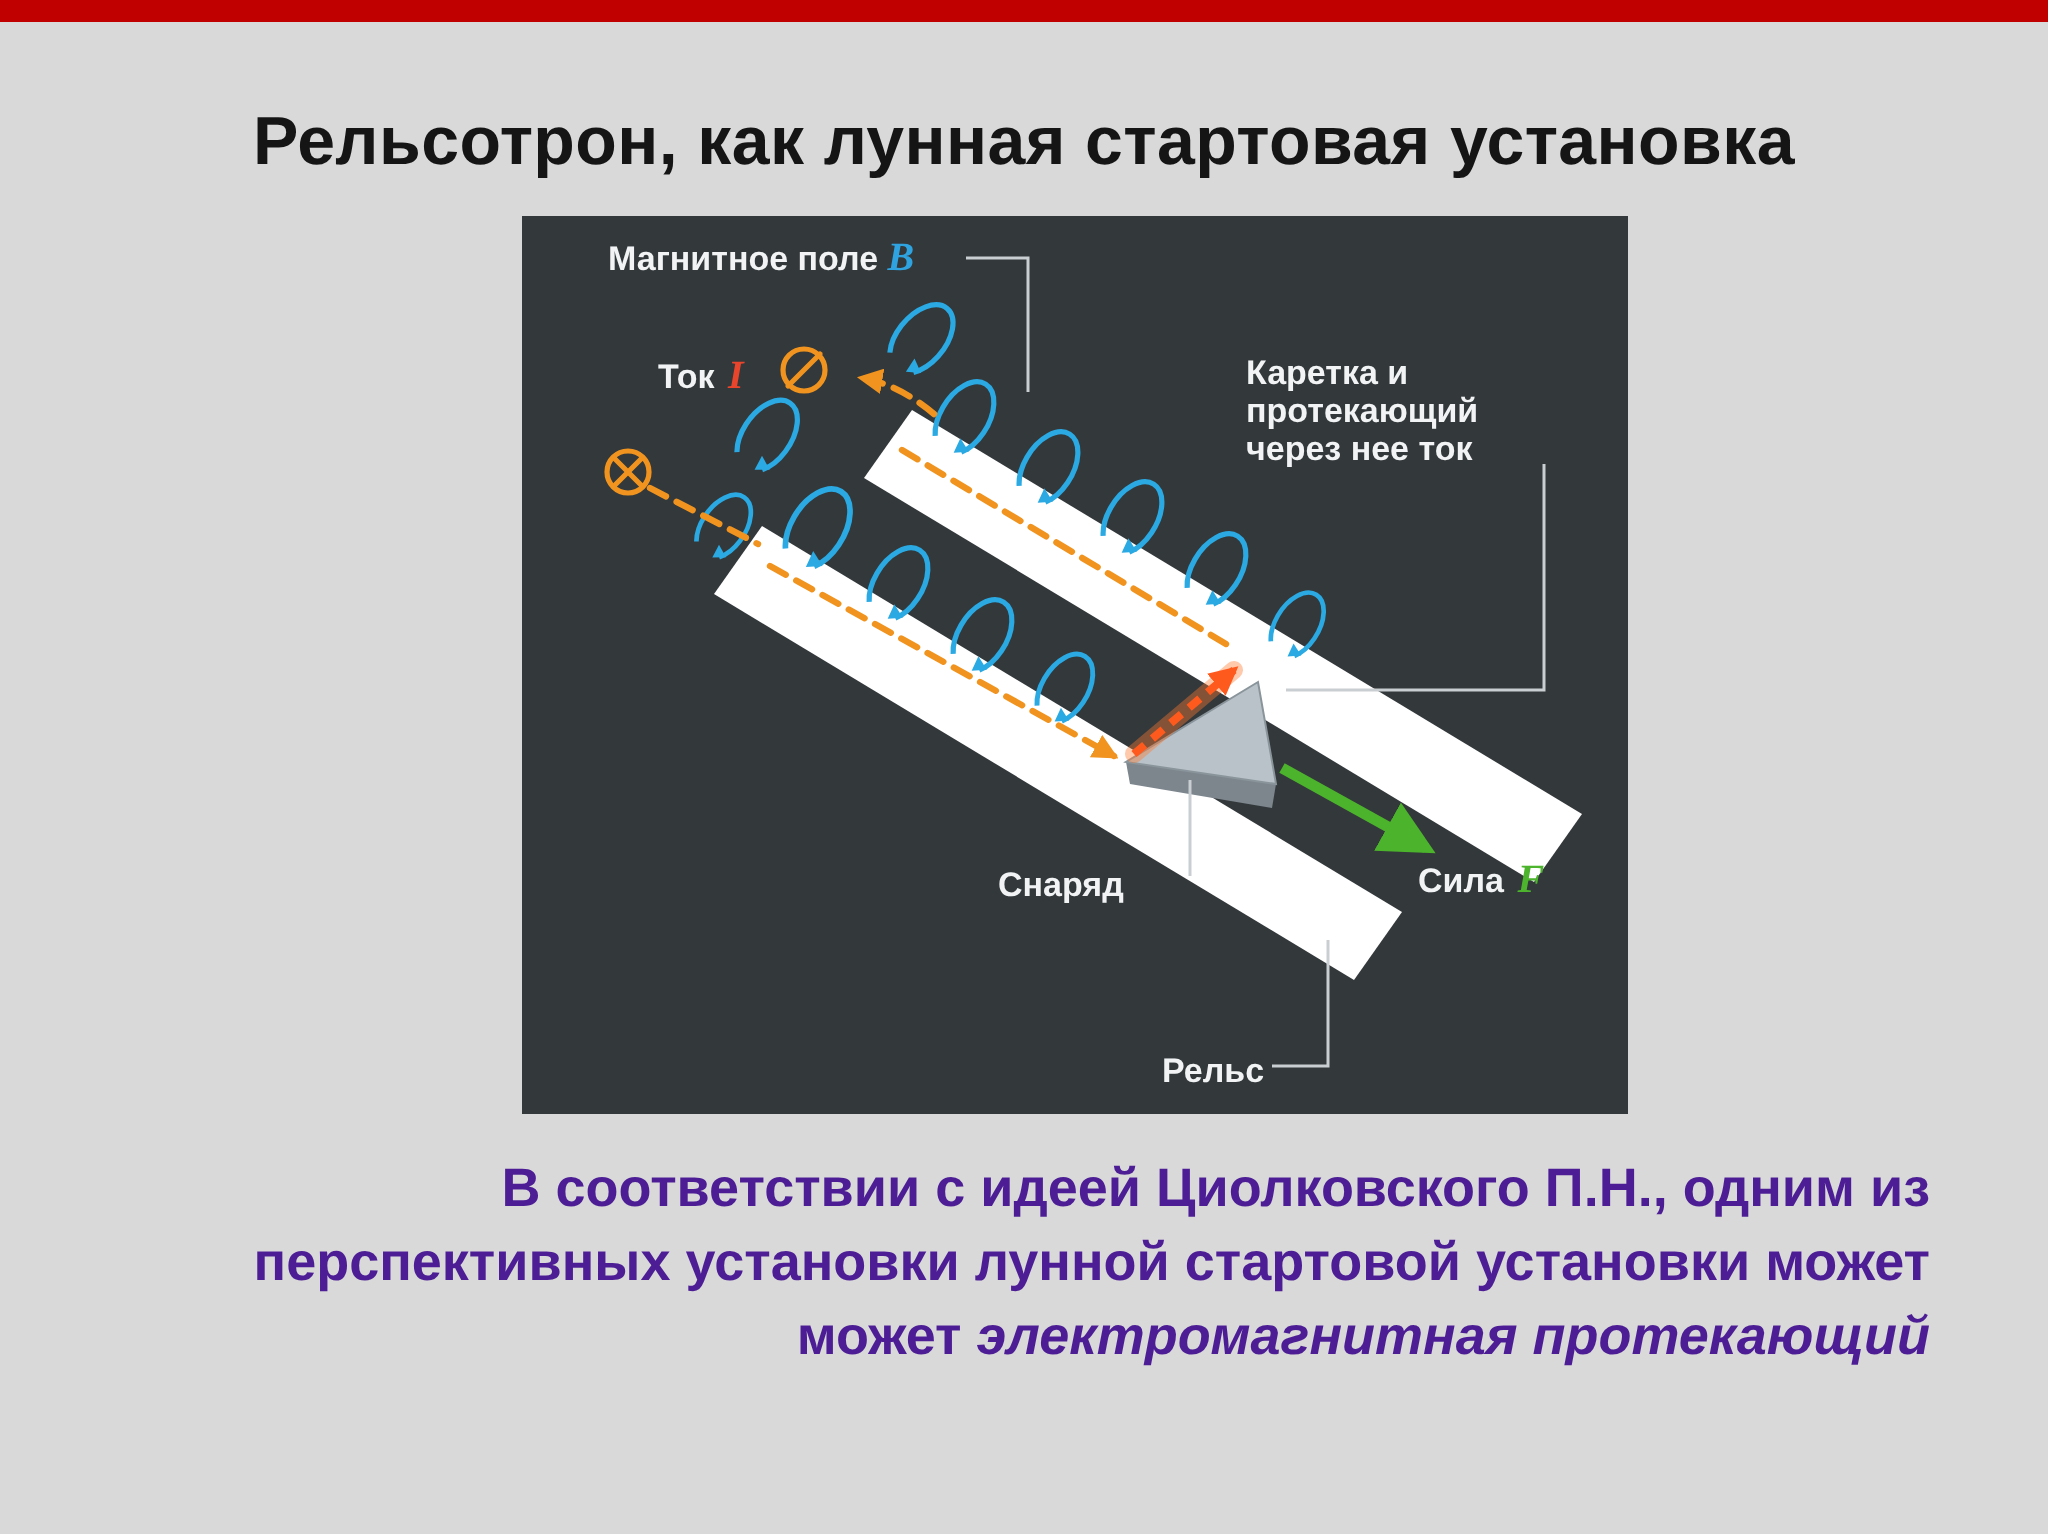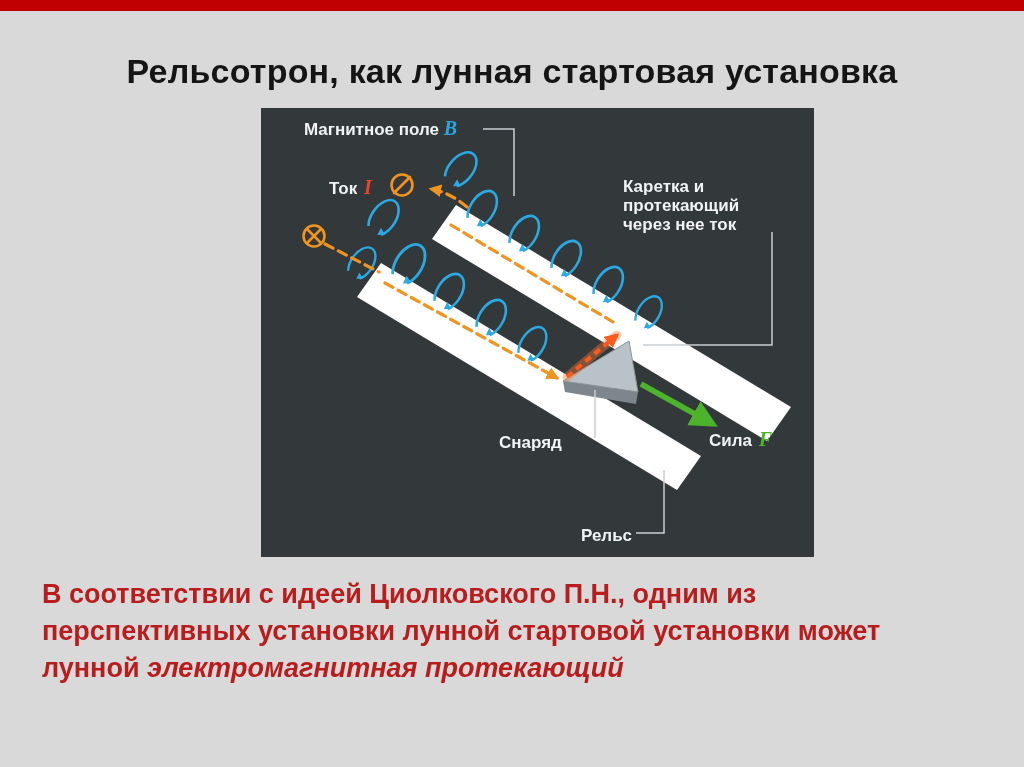--- a/index.html
+++ b/index.html
@@ -34,8 +34,8 @@
   .osym{stroke:#f0941f;stroke-width:2.6;fill:none;stroke-linecap:round;}
 
   .caption{
-    position:absolute;top:576px;left:42px;width:940px;
-    text-align:left;font-size:27px;font-weight:bold;color:#b91c1c;
+    position:absolute;top:576px;left:25px;width:940px;
+    text-align:right;font-size:27px;font-weight:bold;color:#4c1d95;
     line-height:37px;
   }
   .caption .ital{font-style:italic;}

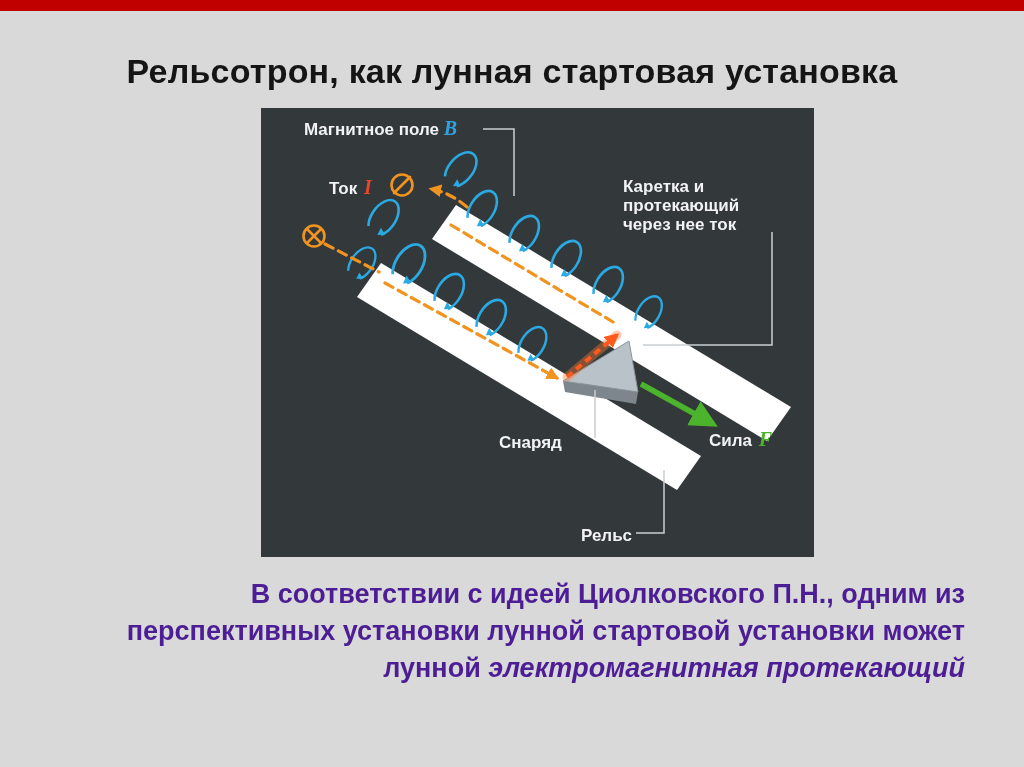--- a/index.html
+++ b/index.html
@@ -130,7 +130,7 @@
 <div class="caption">
   <div>В соответствии с идеей Циолковского П.Н., одним из</div>
   <div>перспективных установки лунной стартовой установки может</div>
-  <div><span>лунной </span><span class="ital">электромагнитная протекающий</span></div>
+  <div><span>может </span><span class="ital">электромагнитная протекающий</span></div>
 </div>
 
 </body></html>

